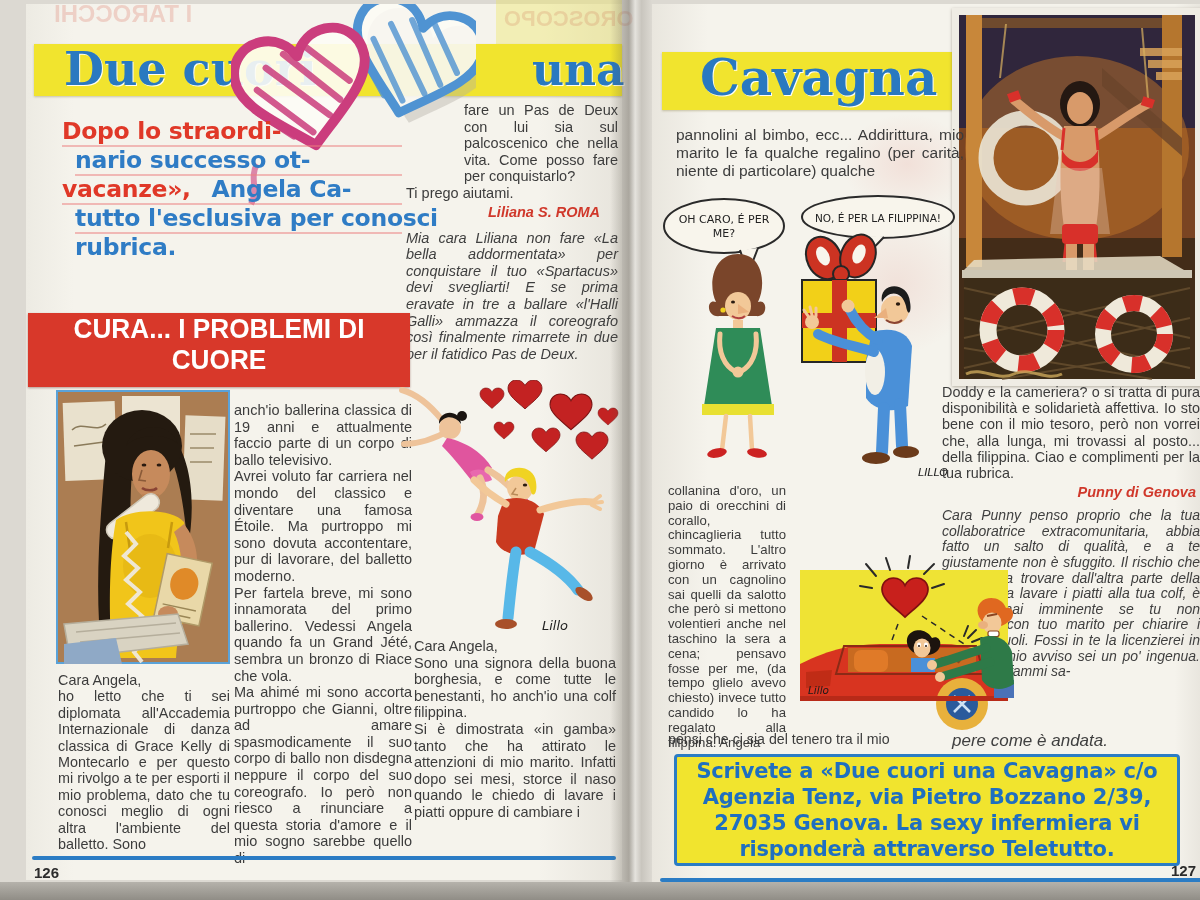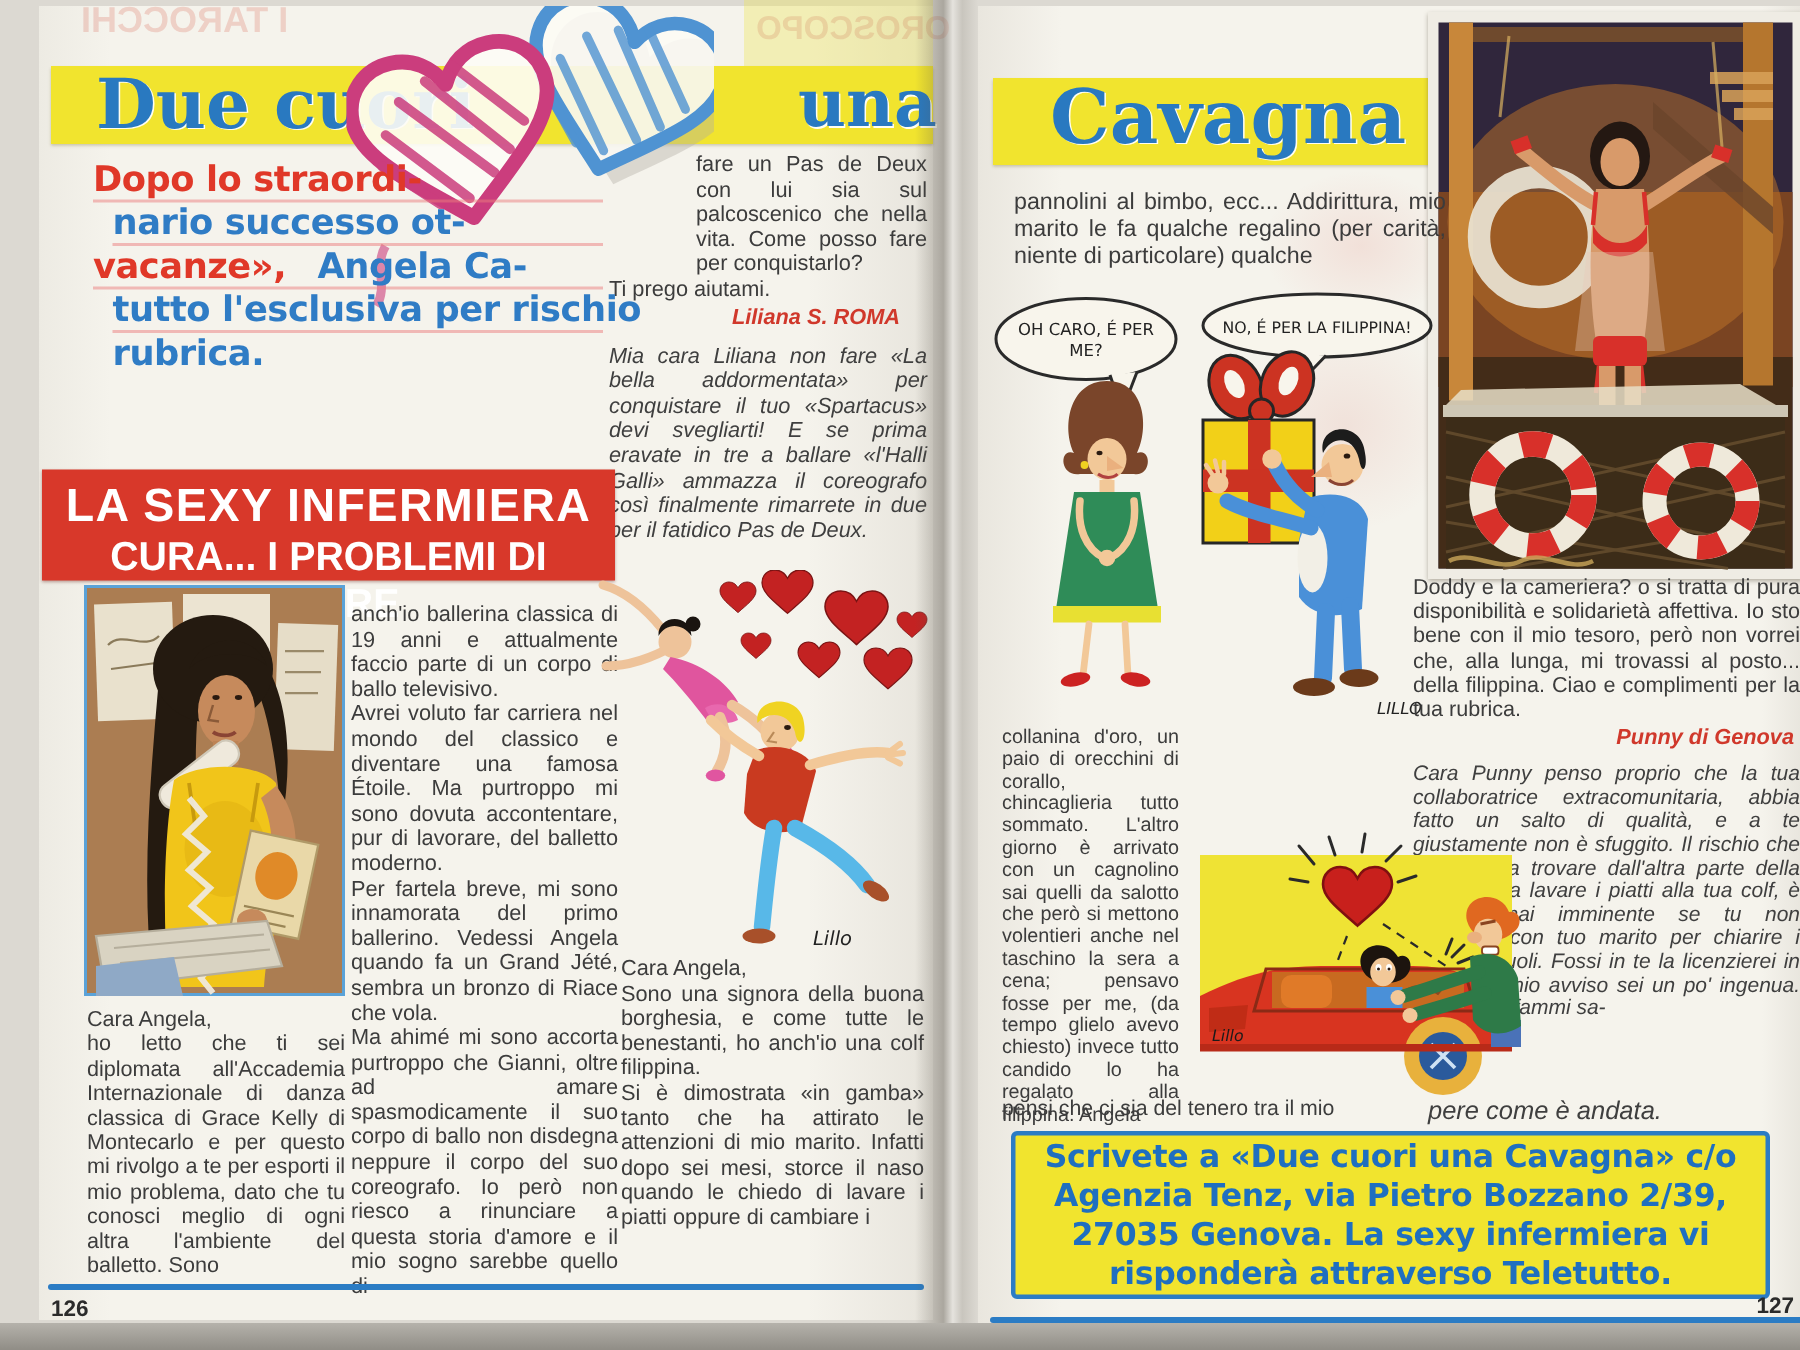--- a/index.html
+++ b/index.html
@@ -21,7 +21,7 @@
          text-shadow:1px 1px 0 #fffef2;}
   .intro-line{font-family:"DejaVu Sans",sans-serif;font-weight:bold;font-size:23.5px;line-height:26px;
               border-bottom:2px solid rgba(235,125,125,.5);padding-bottom:1px;letter-spacing:-0.3px;white-space:nowrap;}
-  .c-red{color:#e03828;} .c-blue{color:#2f7cc5;margin-left:13px;}
+  .c-red{color:#e03828;margin-top:12px;} .c-blue{color:#2f7cc5;margin-left:13px;}
   .red-banner{background:#d8382a;color:#fff;text-align:center;
               box-shadow:0 1px 2px rgba(100,30,20,.4);}
   .rb1{font-size:31px;font-weight:bold;letter-spacing:1px;margin-top:6px;}

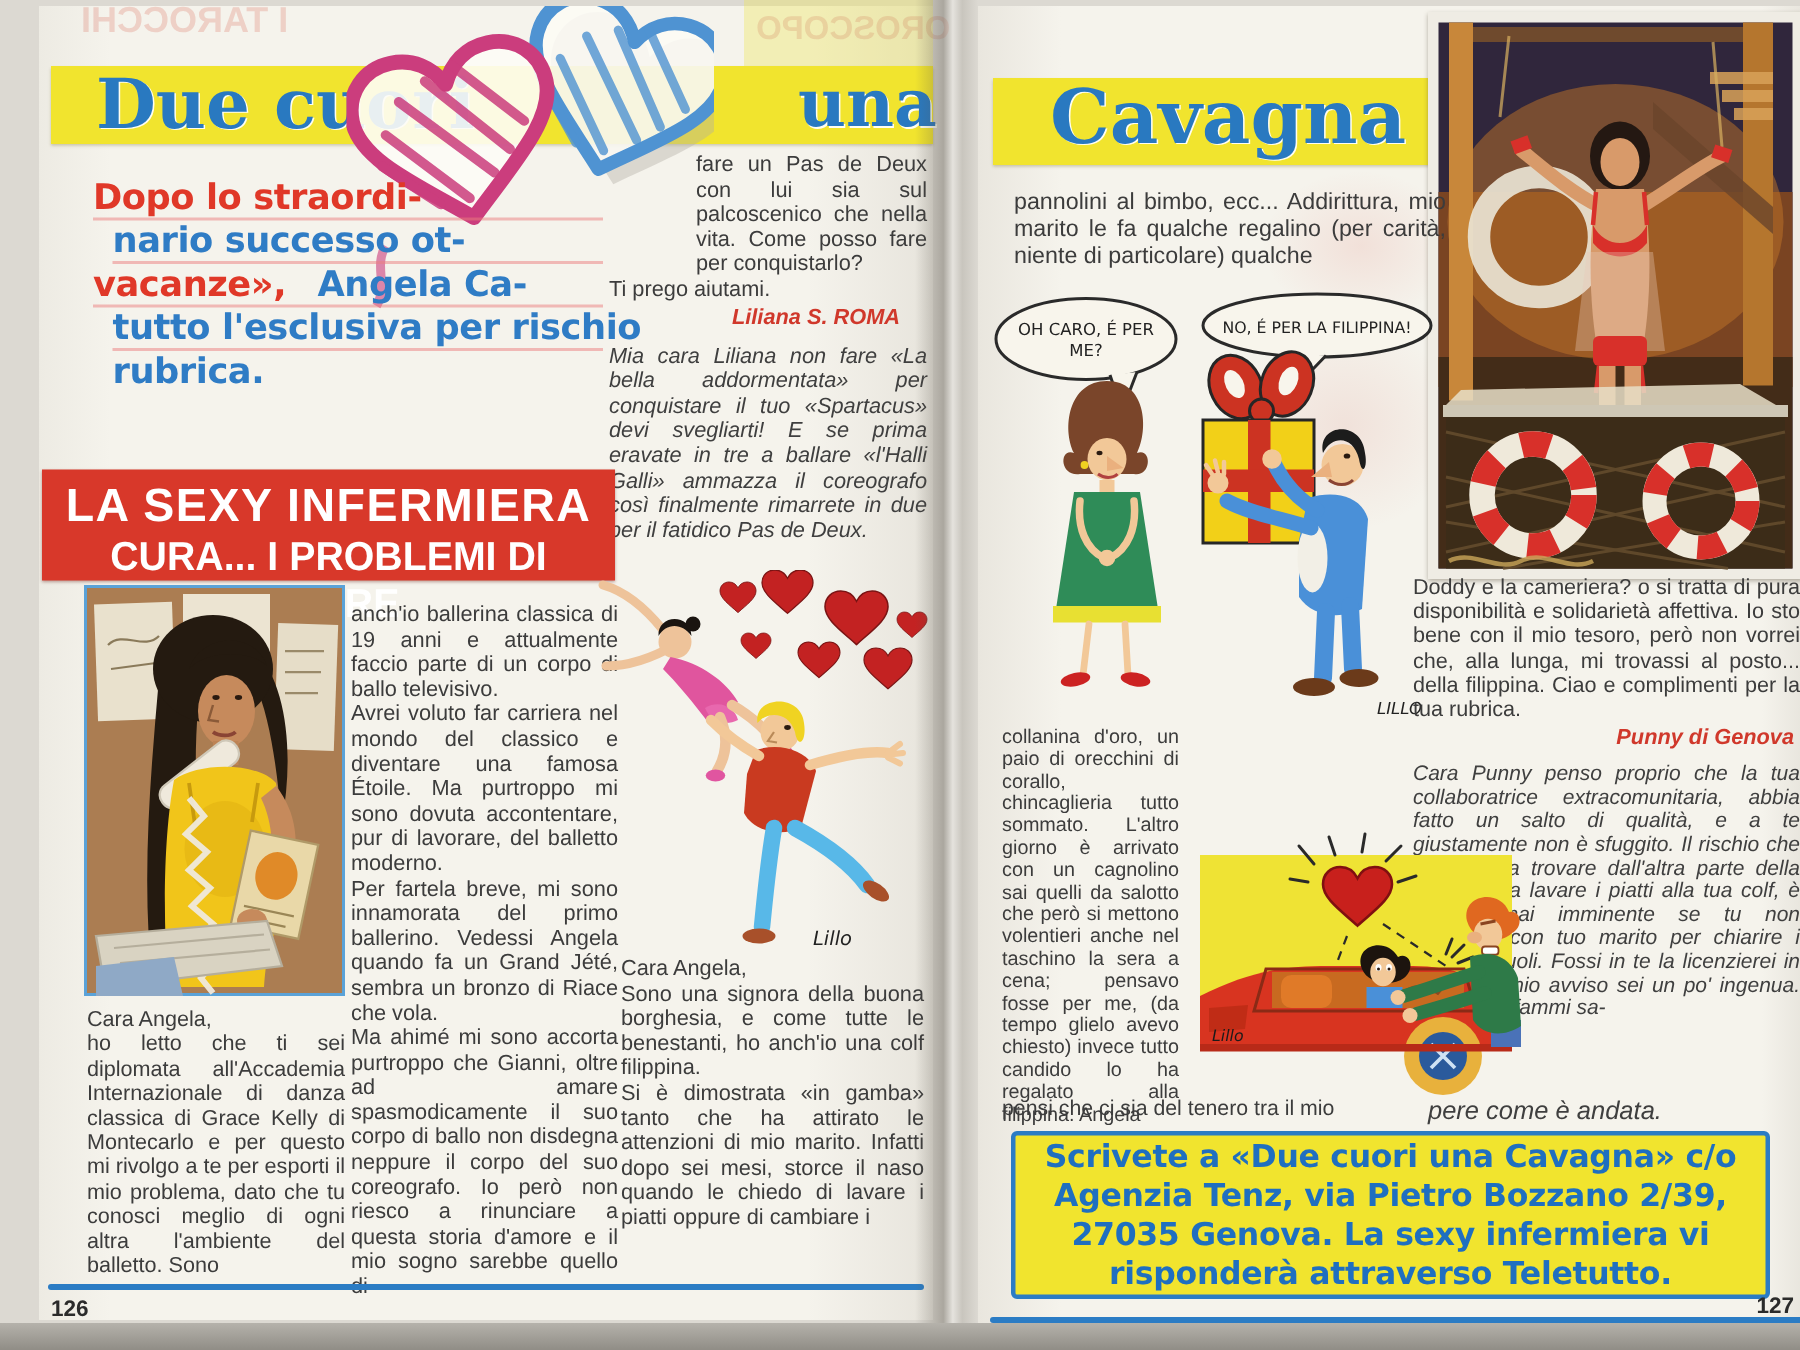--- a/index.html
+++ b/index.html
@@ -99,7 +99,7 @@
       <div class="intro-line c-red">Dopo lo straordi-</div>
       <div class="intro-line c-blue">nario successo ot-</div>
       <div class="intro-line"><span class="c-red">vacanze»,</span><span class="c-blue"> Angela Ca-</span></div>
-      <div class="intro-line c-blue">tutto l'esclusiva per rischio</div>
+      <div class="intro-line c-blue">tutto l'esclusiva per conosci</div>
       <div class="intro-line c-blue" style="border-bottom:none;">rubrica.</div>
     </div>
 

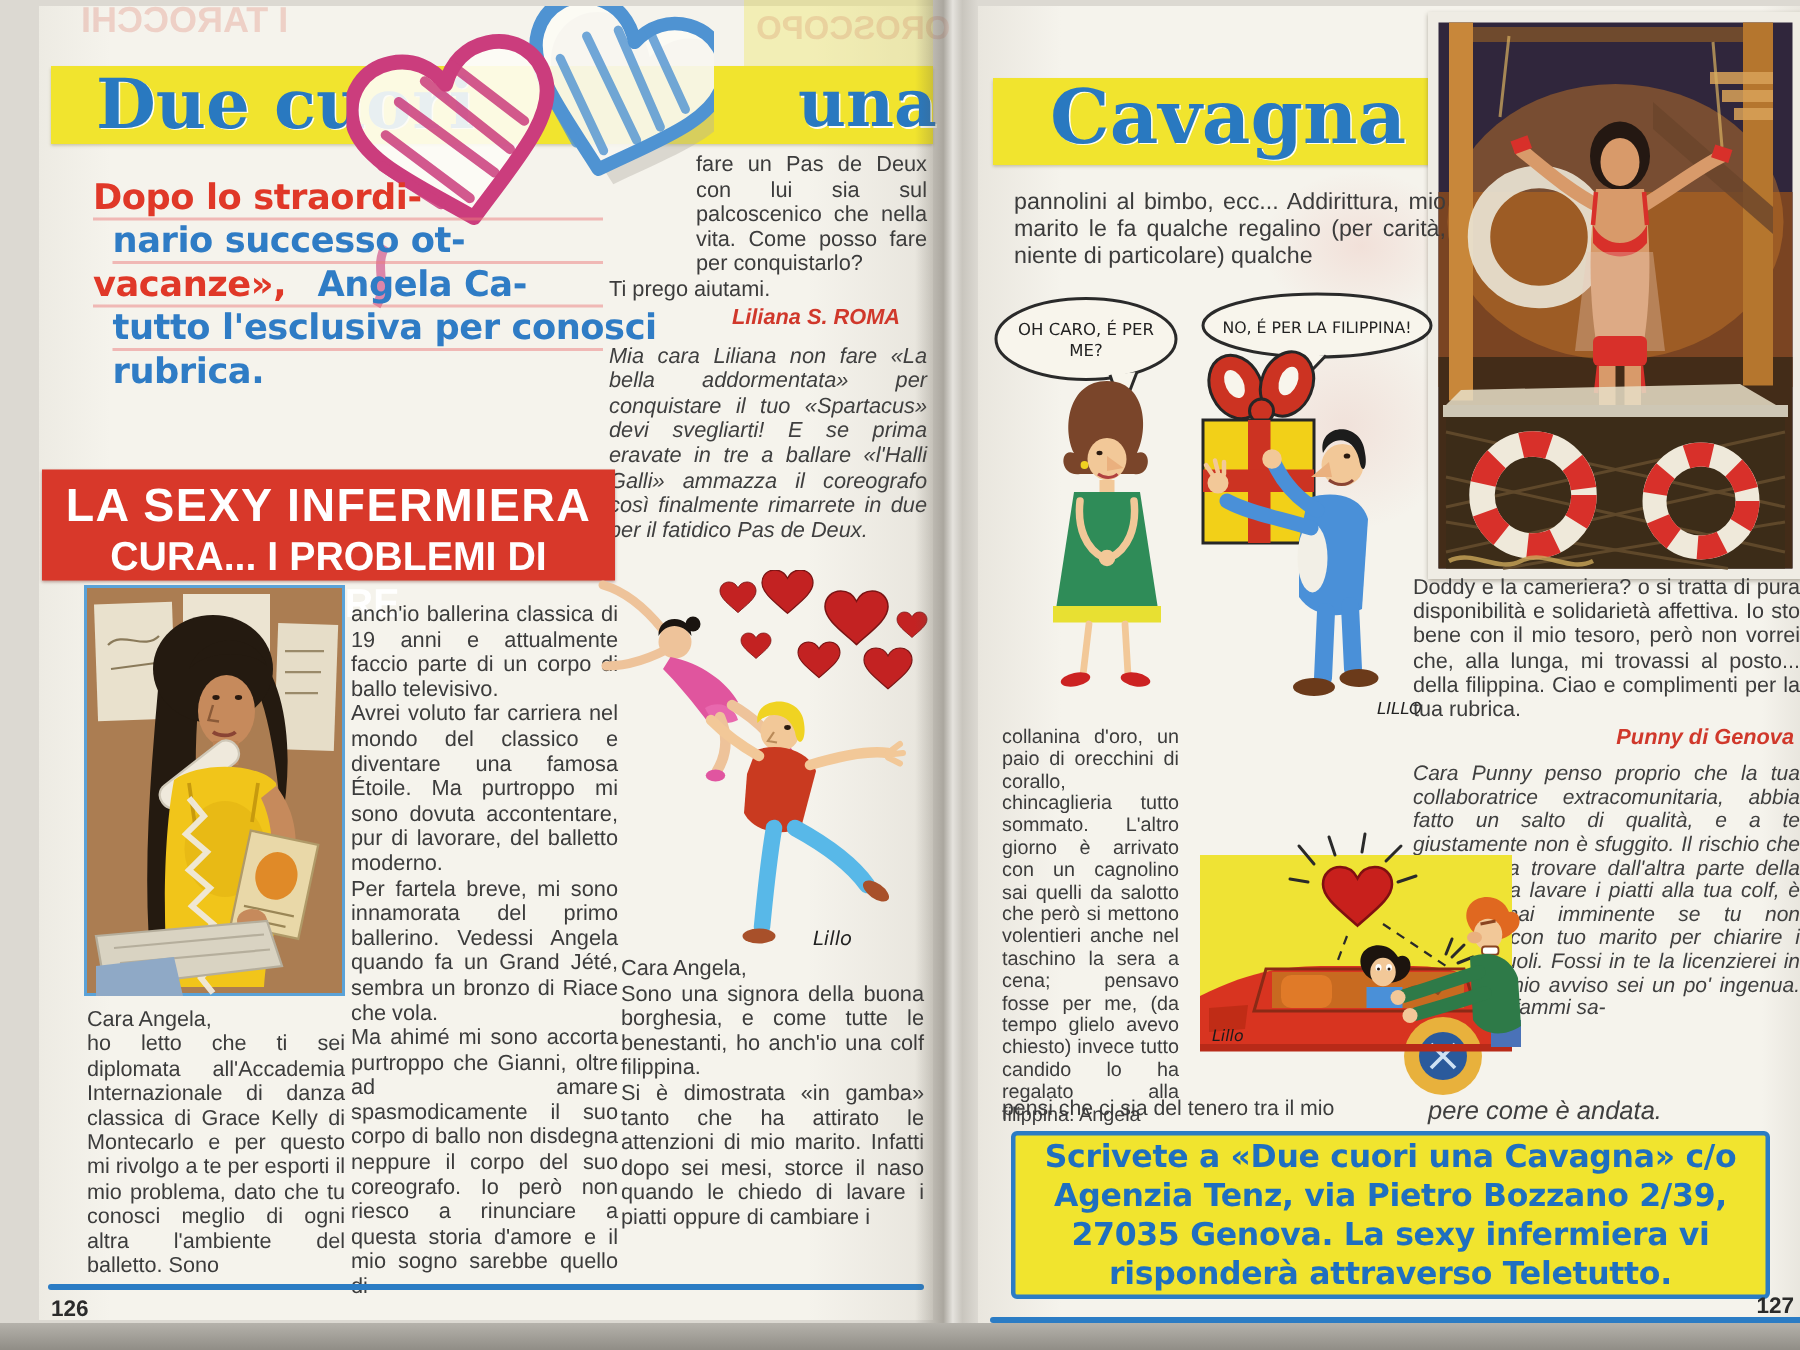--- a/index.html
+++ b/index.html
@@ -112,7 +112,6 @@
     </div>
 
     <div class="abs red-banner" style="left:2px;top:309px;width:382px;height:74px;">
-      <div class="rb1">LA SEXY INFERMIERA</div>
       <div class="rb2">CURA... I PROBLEMI DI CUORE</div>
     </div>
 

